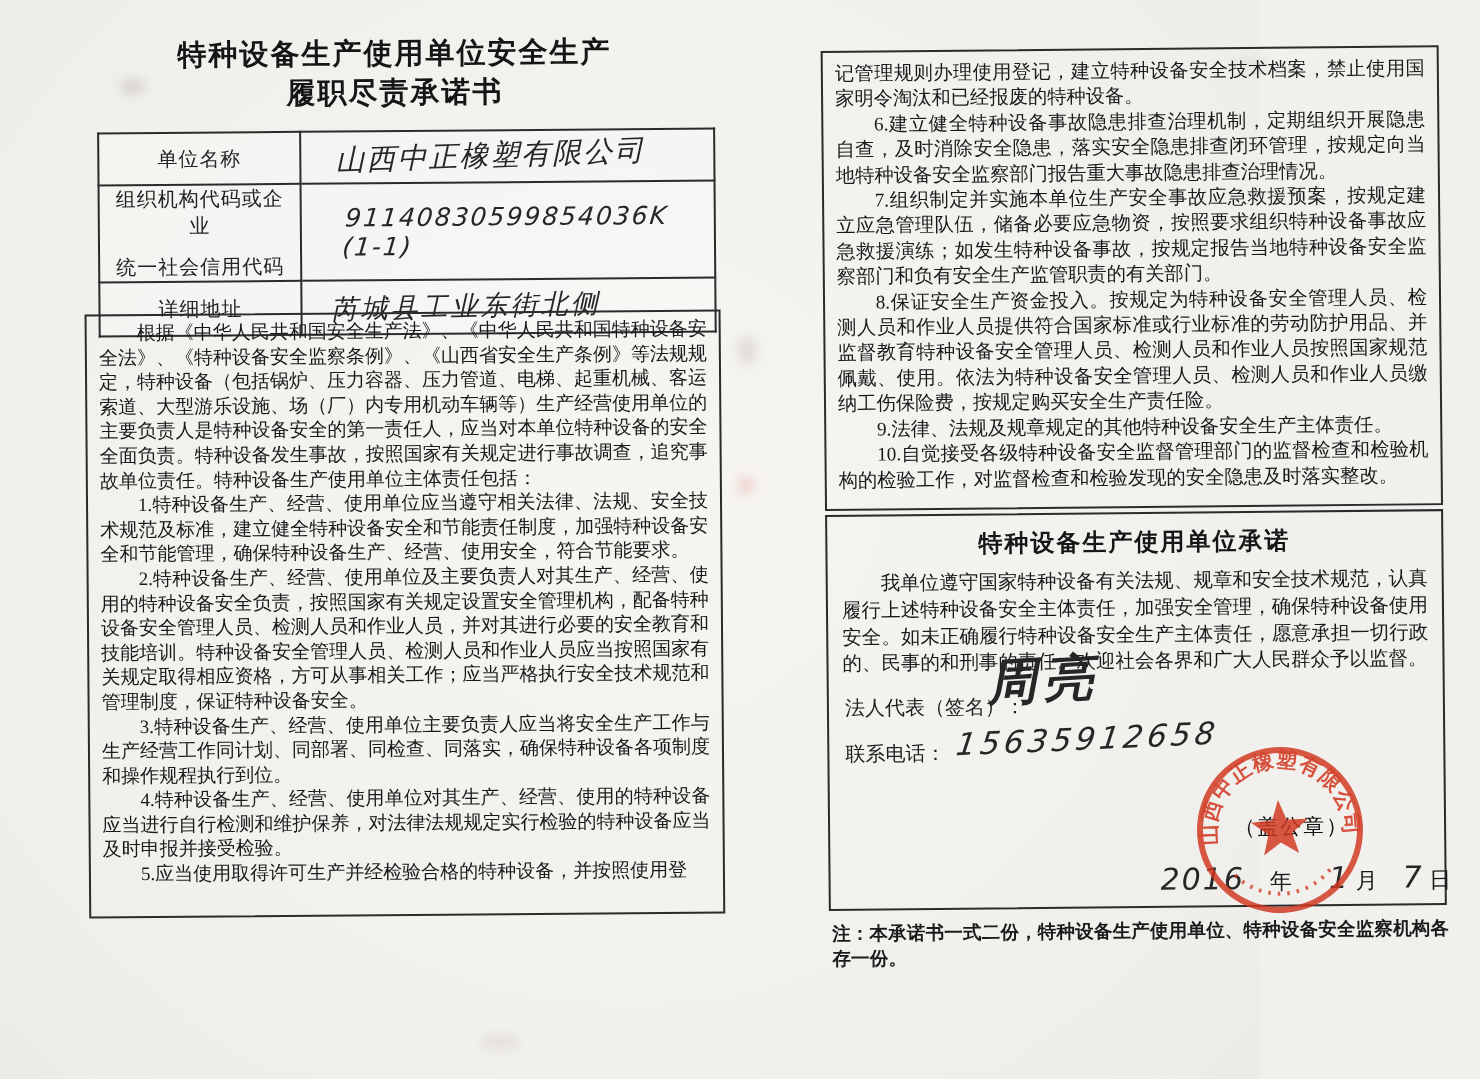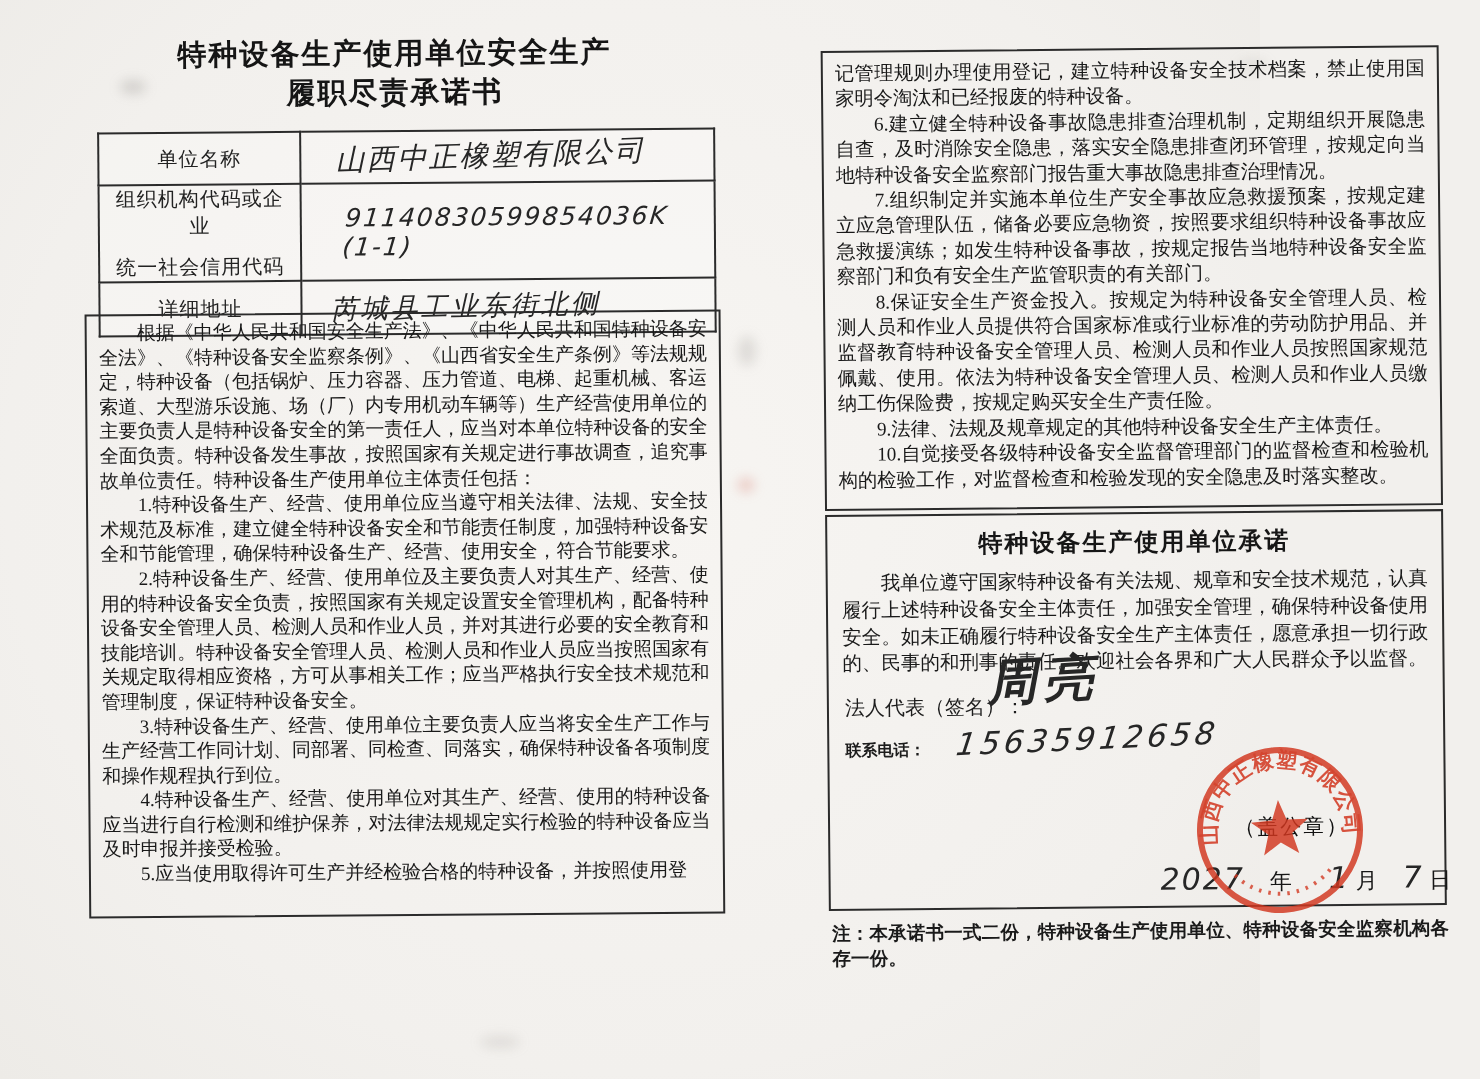--- a/index.html
+++ b/index.html
@@ -45,7 +45,7 @@
   .commit-body{margin:10px 14px 0 14px;font-size:19.5px;line-height:26.8px;text-align:justify;text-indent:2em;color:#191919;}
   .sig-label{position:absolute;left:16px;top:178px;font-size:20px;color:#1d1d1d;}
   .sig-hw{position:absolute;left:158px;top:132px;font-size:50px;font-weight:bold;transform:rotate(-3deg);letter-spacing:6px;}
-  .phone-label{position:absolute;left:16px;top:224px;font-size:16px;color:#1d1d1d;font-weight:bold;}
+  .phone-label{position:absolute;left:16px;top:224px;font-size:20px;color:#1d1d1d;}
   .phone-hw{position:absolute;left:128px;top:206px;font-size:31px;transform:skewX(-10deg) rotate(-2deg);letter-spacing:4px;}
   .seal-hint{position:absolute;left:404px;top:300px;font-size:21px;letter-spacing:2px;color:#111;}
   .date-line{position:absolute;left:330px;top:348px;font-size:22px;color:#161616;white-space:nowrap;}

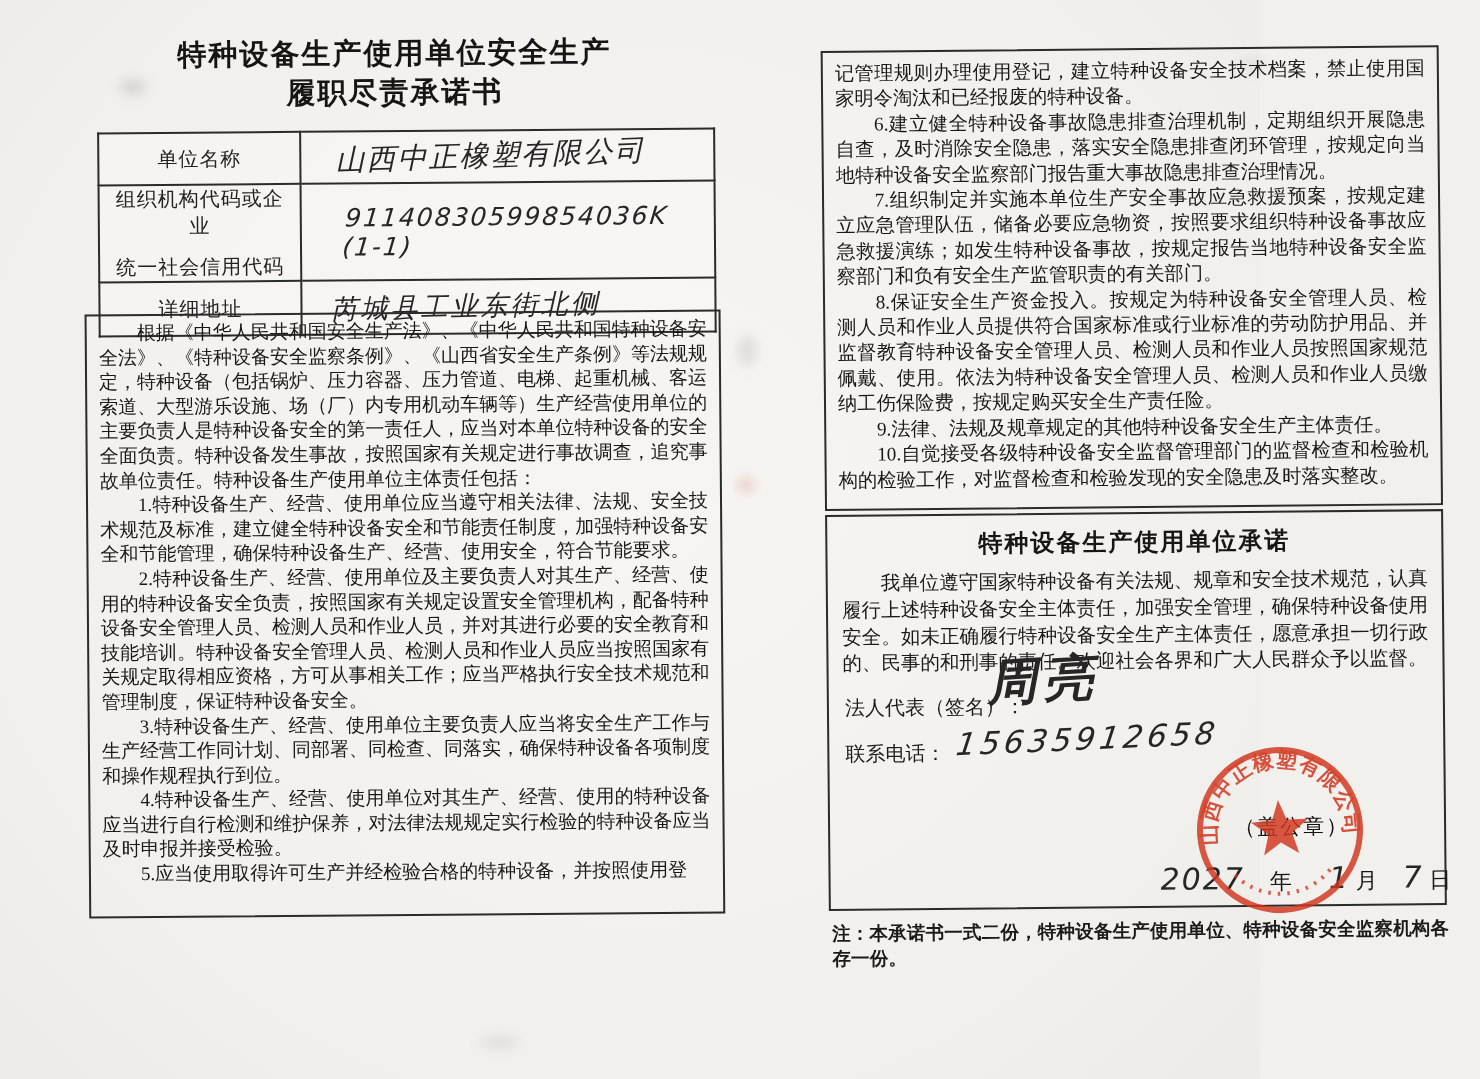--- a/index.html
+++ b/index.html
@@ -135,7 +135,7 @@
       <span class="seal-hint">（盖公章）</span>
 
       <div class="date-line">
-        <span class="hw hw-num">2027</span>
+        <span class="hw hw-num">2016</span>
         <span class="gap-s"></span>
         <span>年</span>
         <span class="gap-m"></span>

